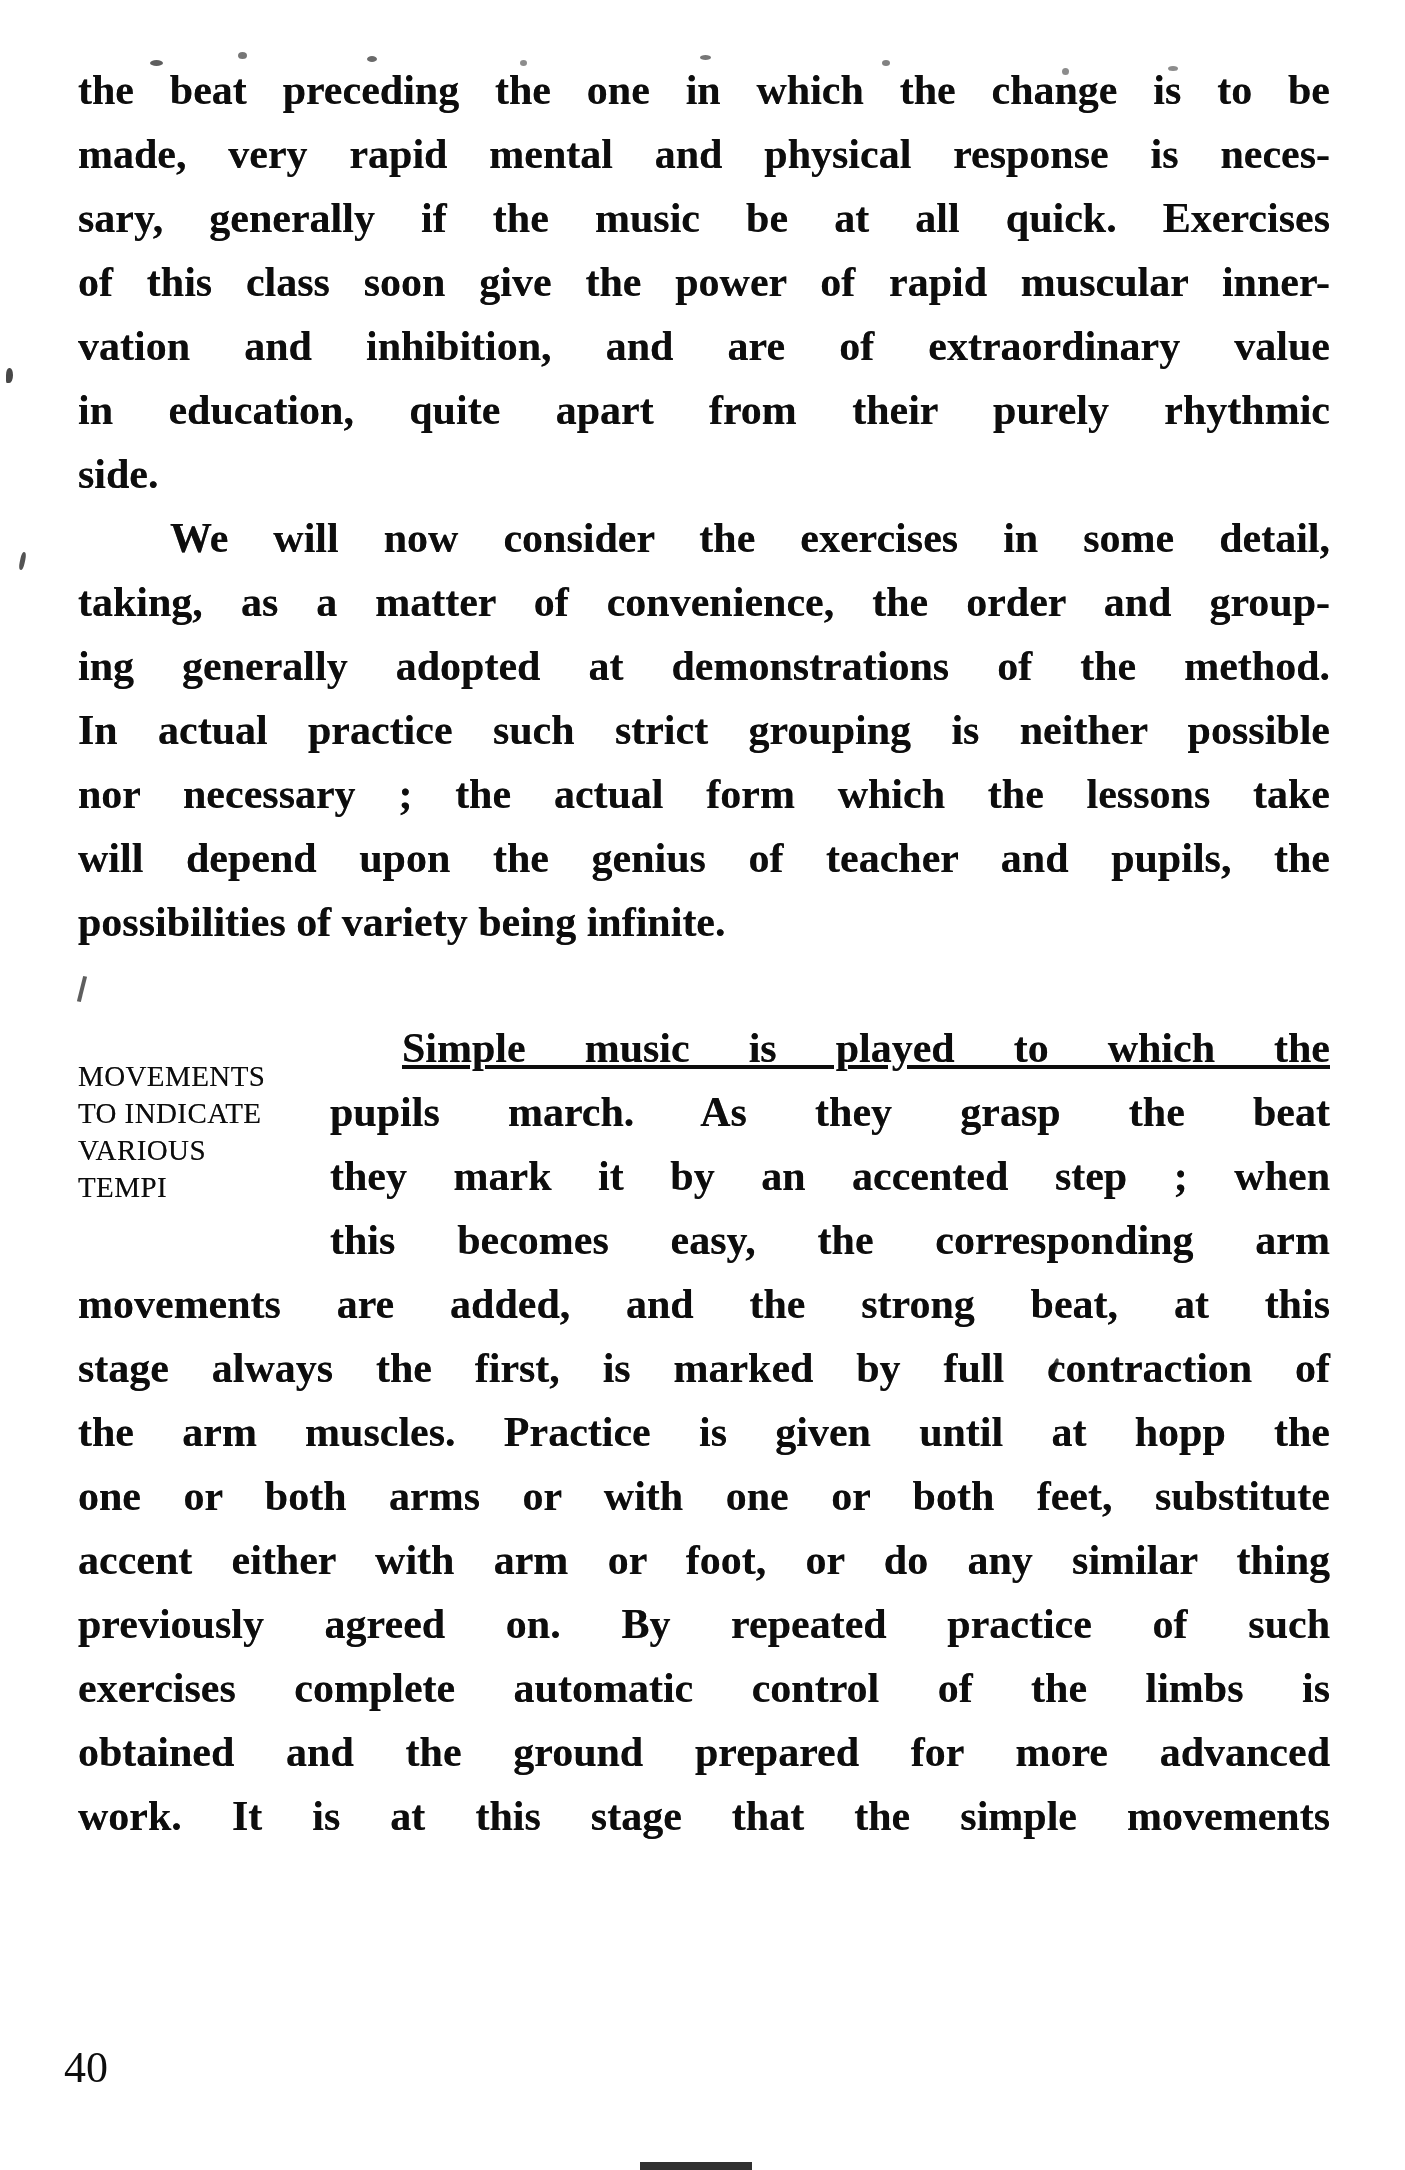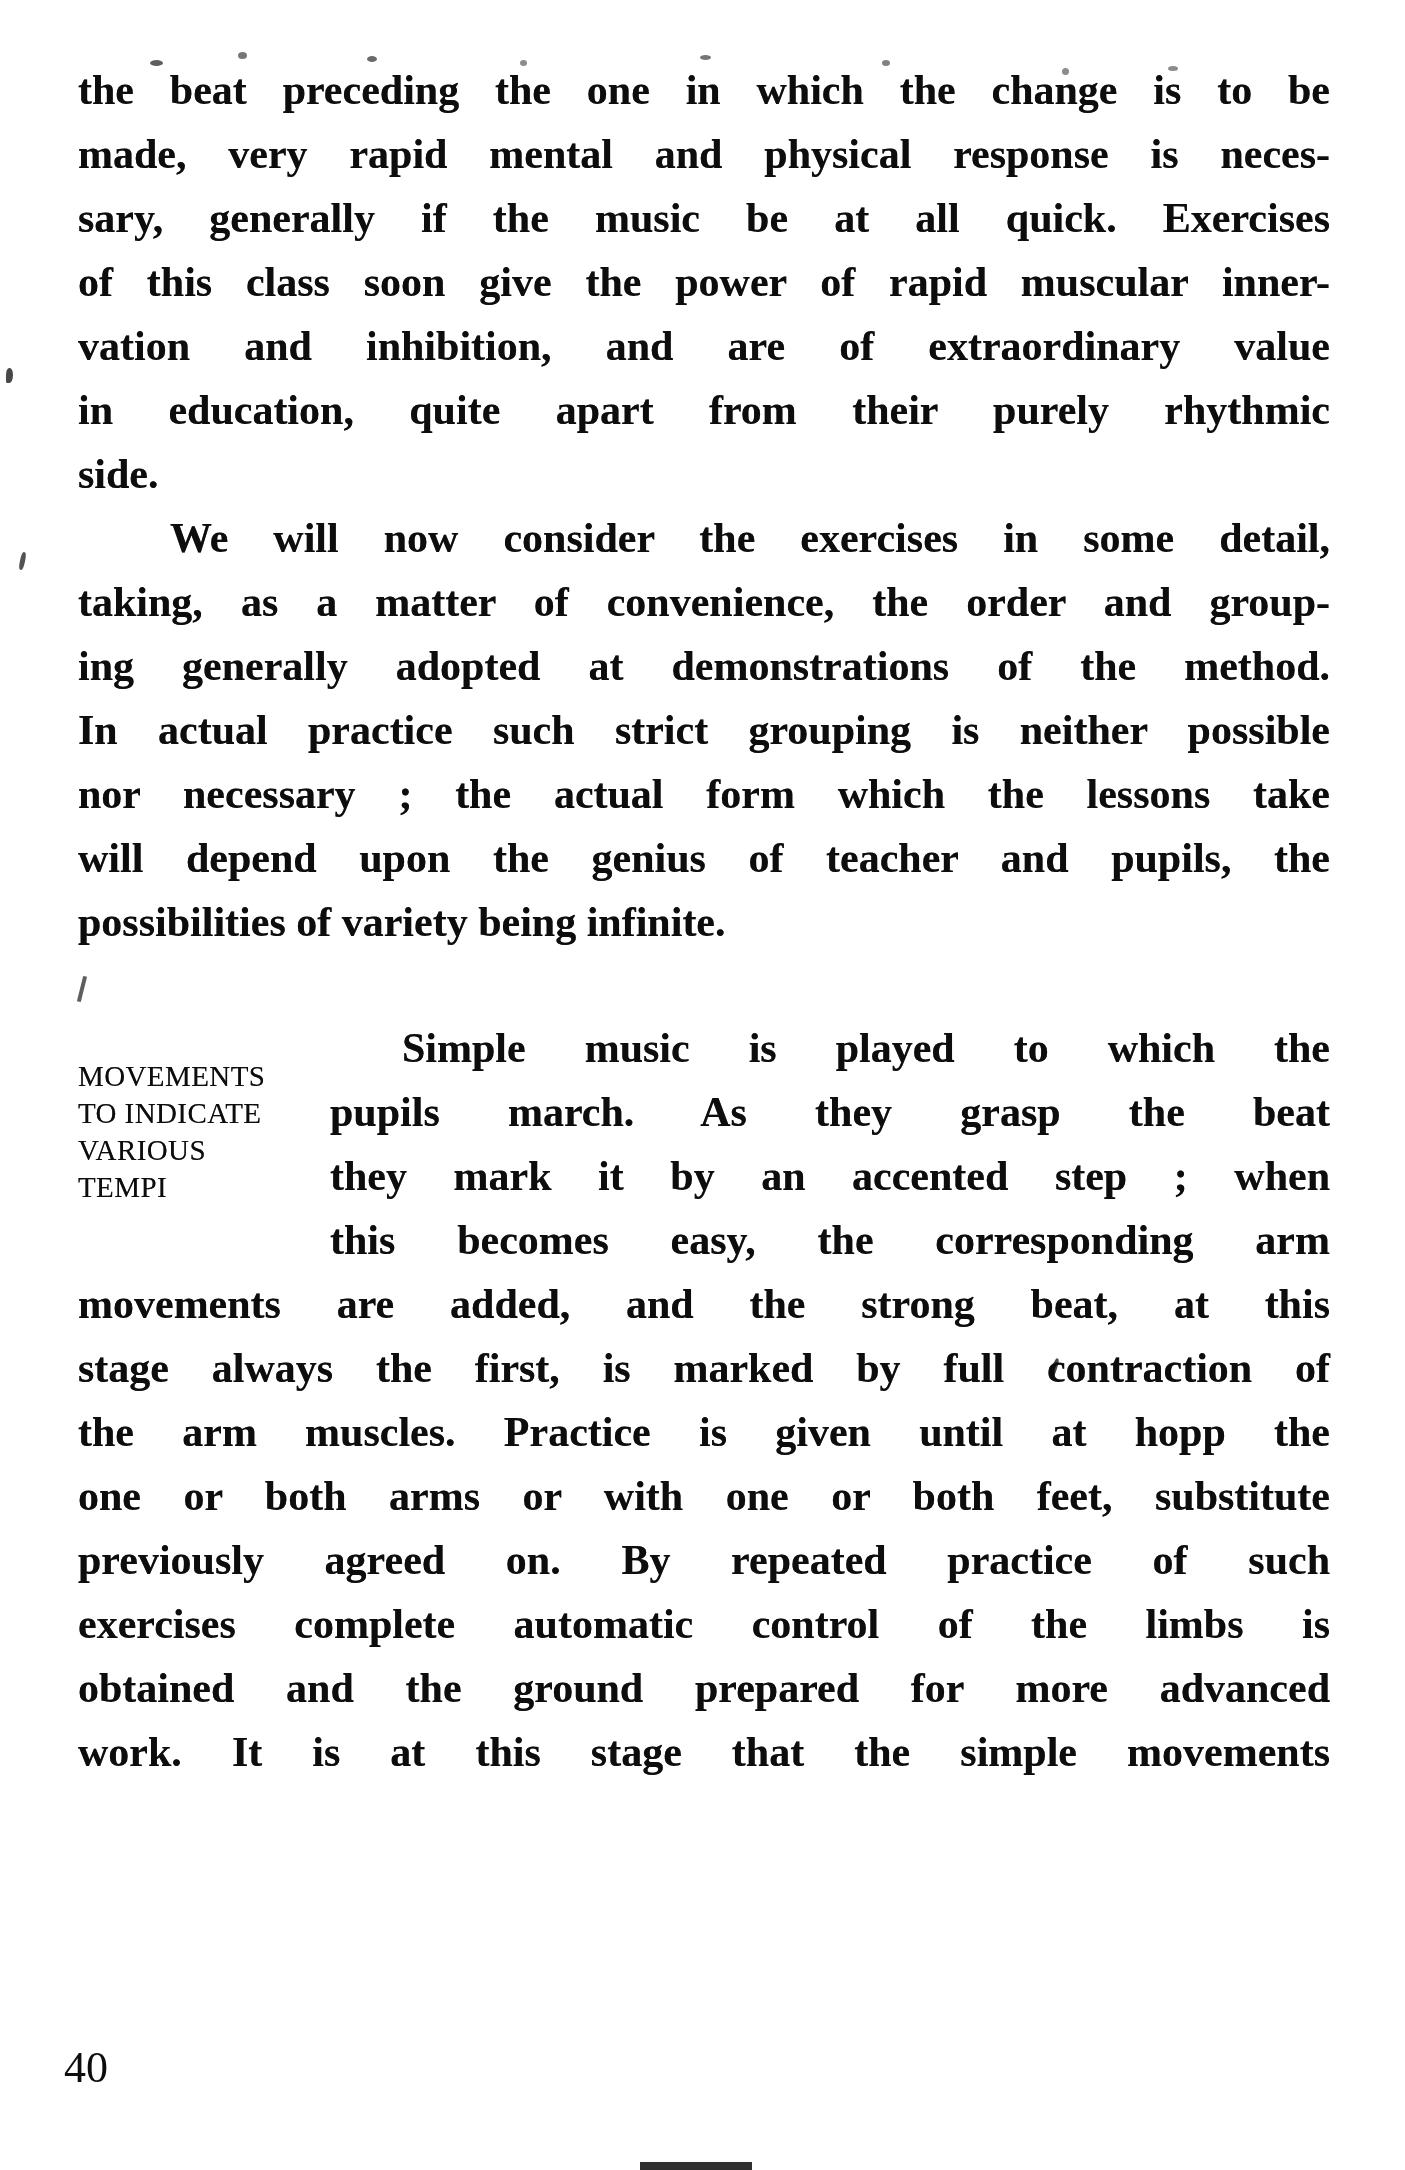--- a/index.html
+++ b/index.html
@@ -32,7 +32,7 @@
   .line.end { text-align-last: left; }
   .indent1 { text-indent: 92px; }
   .narrow { margin-left: 252px; }
-  .indent2 { text-indent: 72px; }
+  .indent2 { text-indent: 72px; text-decoration: underline; }
   .spacer { height: 62px; }
   .it { }
   .margin-note {

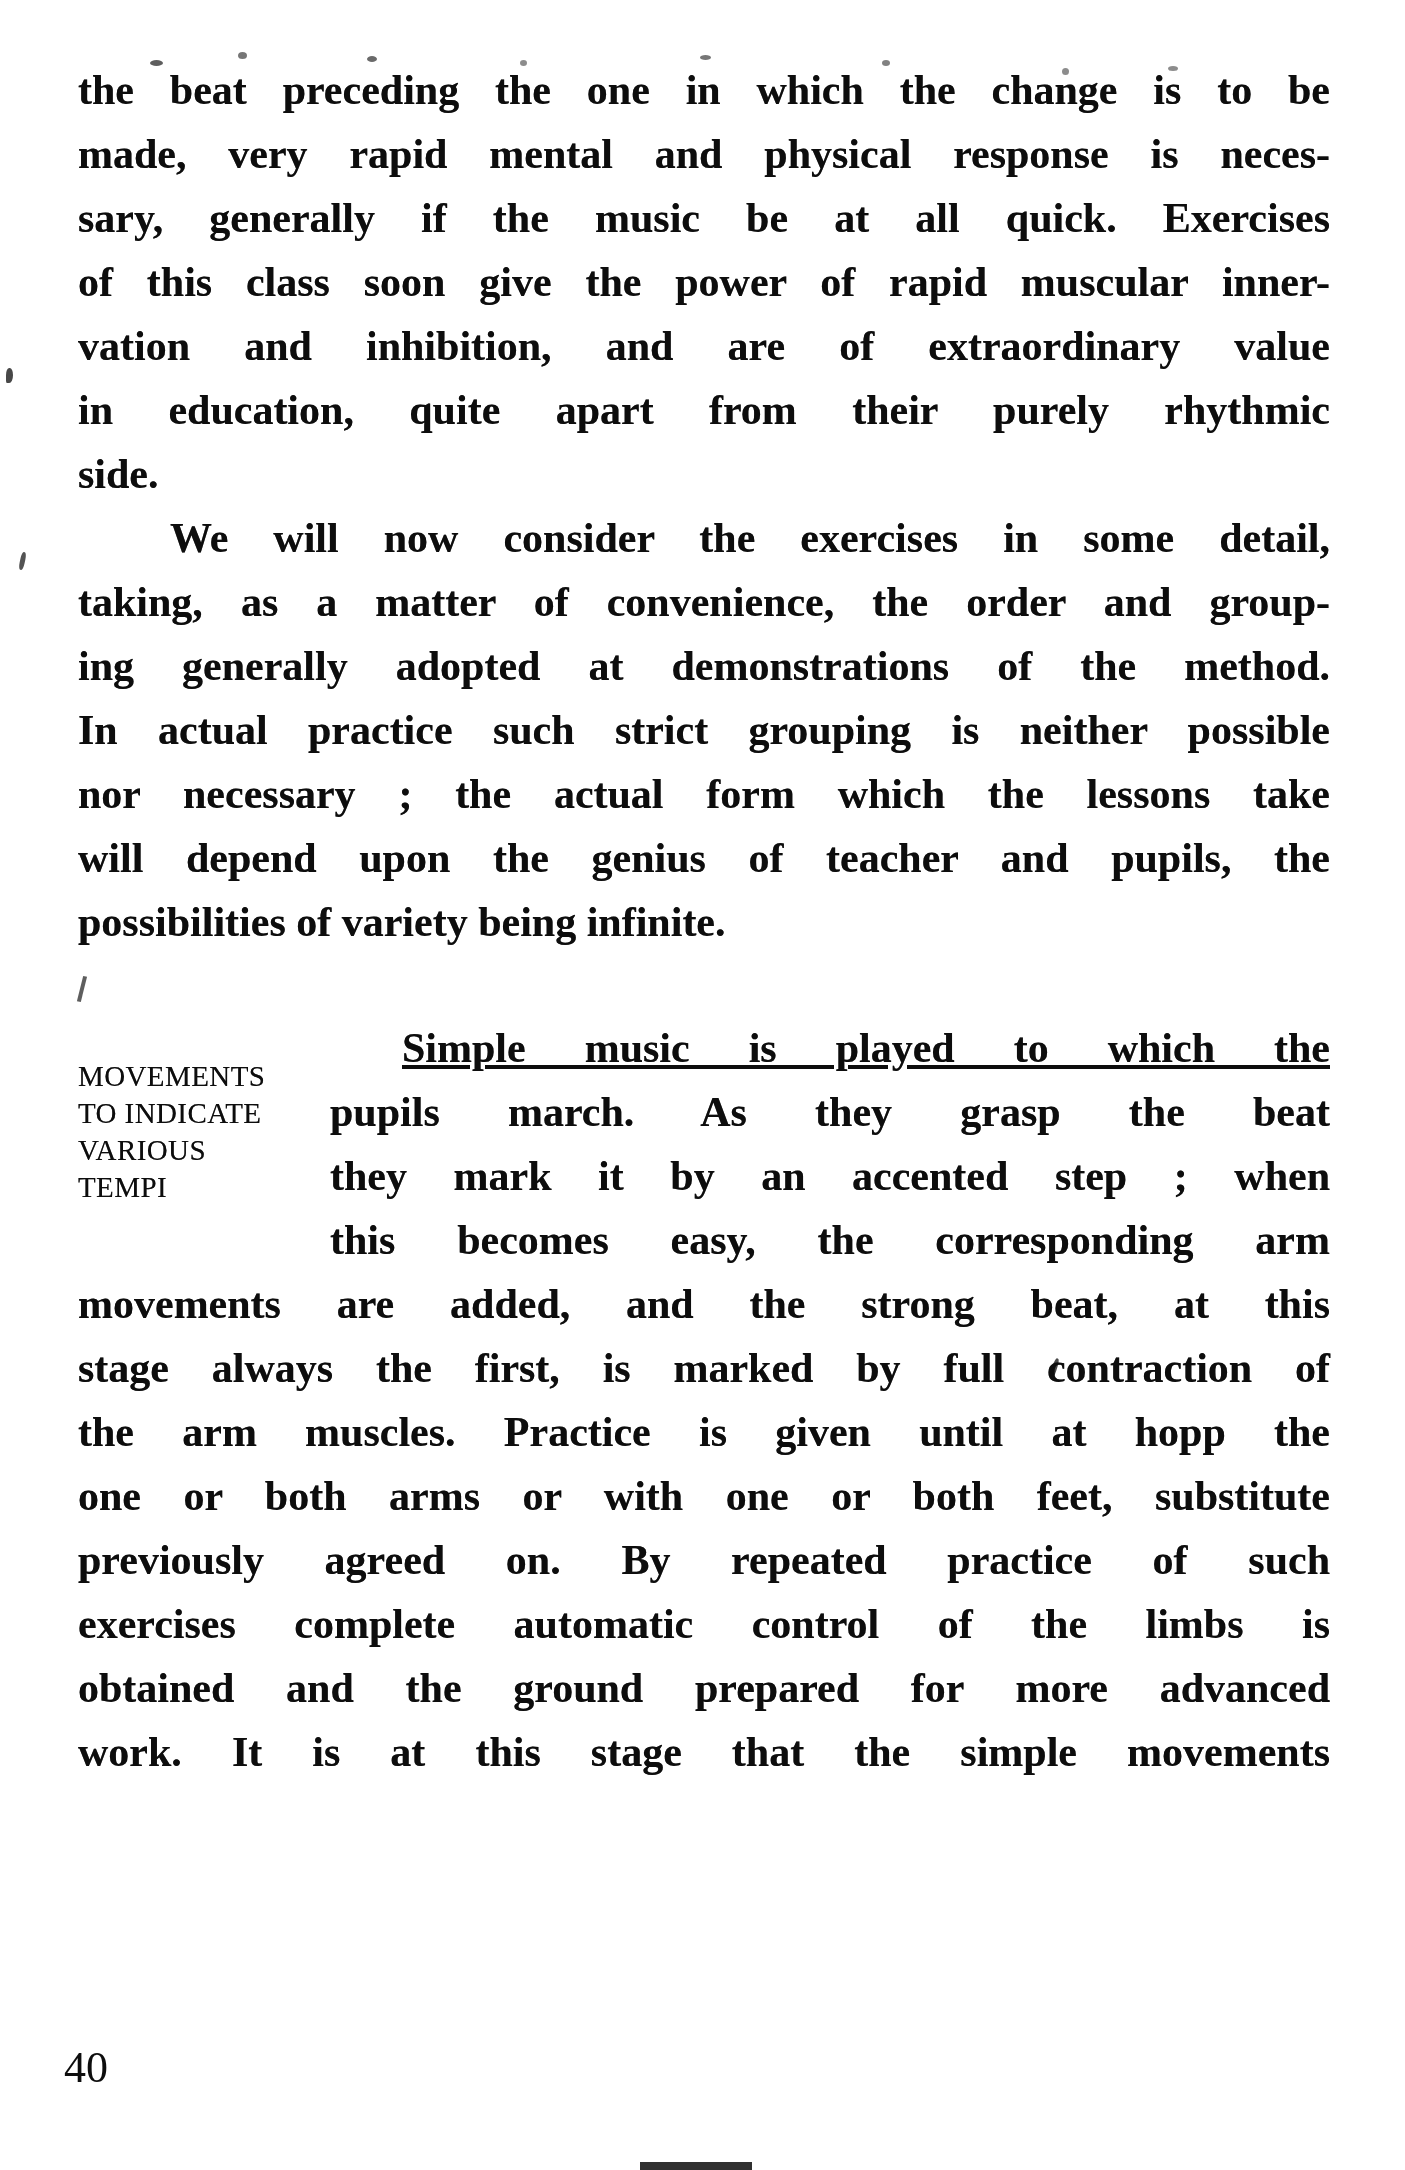--- a/index.html
+++ b/index.html
@@ -113,6 +113,7 @@
     <div class="line"><span>the arm muscles.  Practice is given until at </span><span class="it">hopp</span><span> the</span></div>
 
     <div class="line">one or both arms or with one or both feet, substitute</div>
+    <div class="line">accent either with arm or foot, or do any similar thing</div>
     <div class="line">previously agreed on.  By repeated practice of such</div>
     <div class="line">exercises complete automatic control of the limbs is</div>
     <div class="line">obtained and the ground prepared for more advanced</div>

